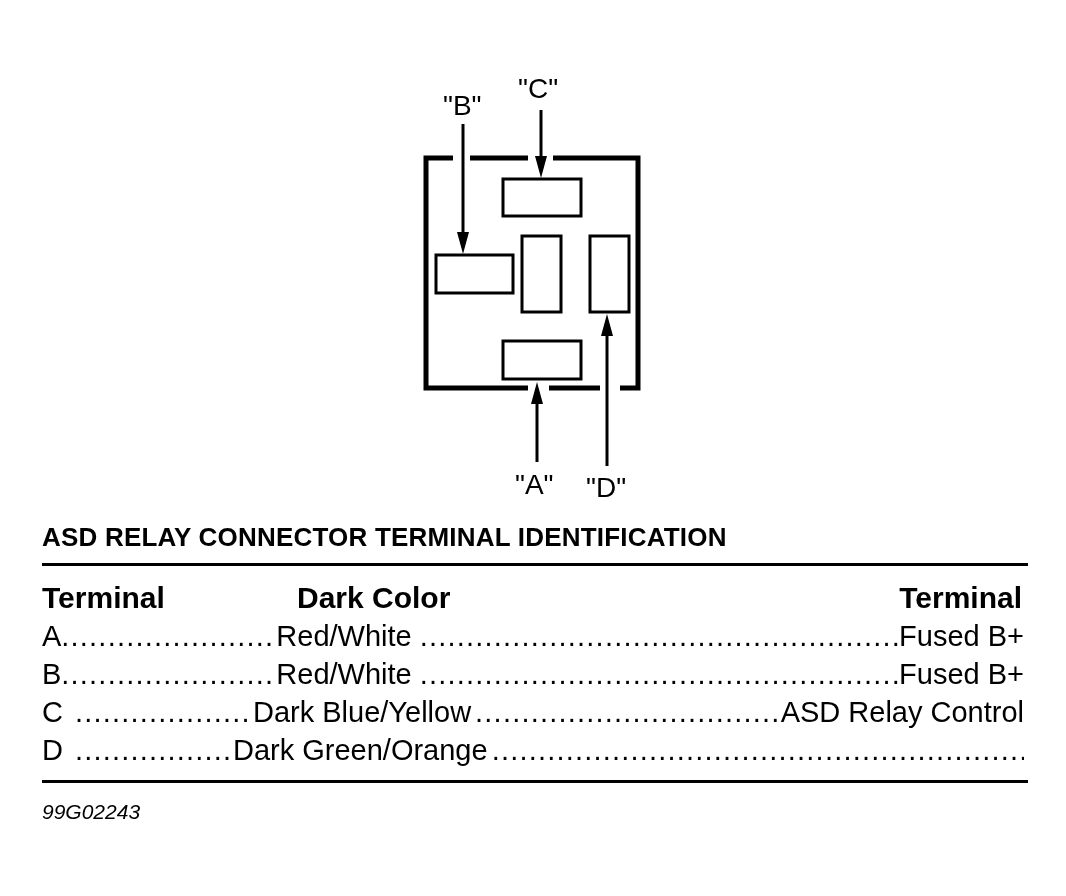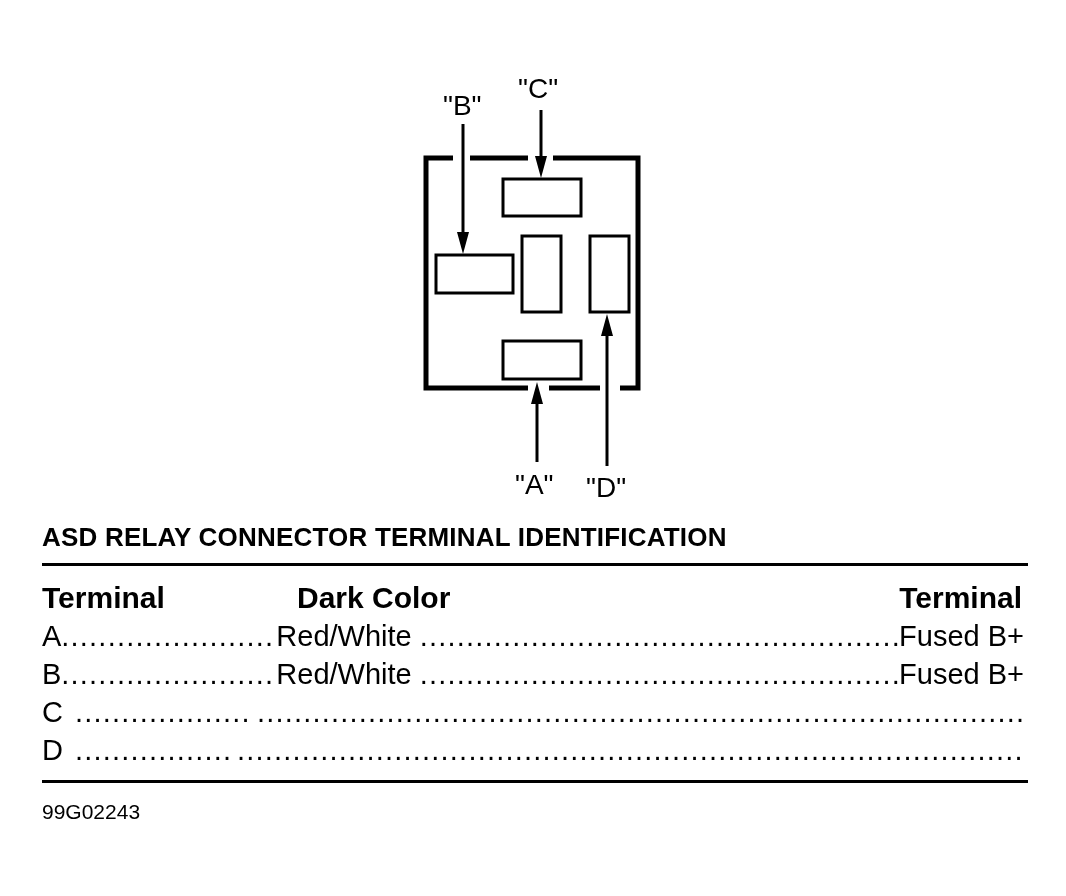--- a/index.html
+++ b/index.html
@@ -80,6 +80,7 @@
 <div class="row" style="top:696px">
   <span class="seg">C</span>
   <span class="dots" style="flex:0 0 178px; margin-left:12px">..............................................</span>
+  <span class="seg">Dark Blue/Yellow</span>
   <span class="dots" style="margin-left:4px">................................................................................................</span>
 </div>
 <div class="row" style="top:734px">

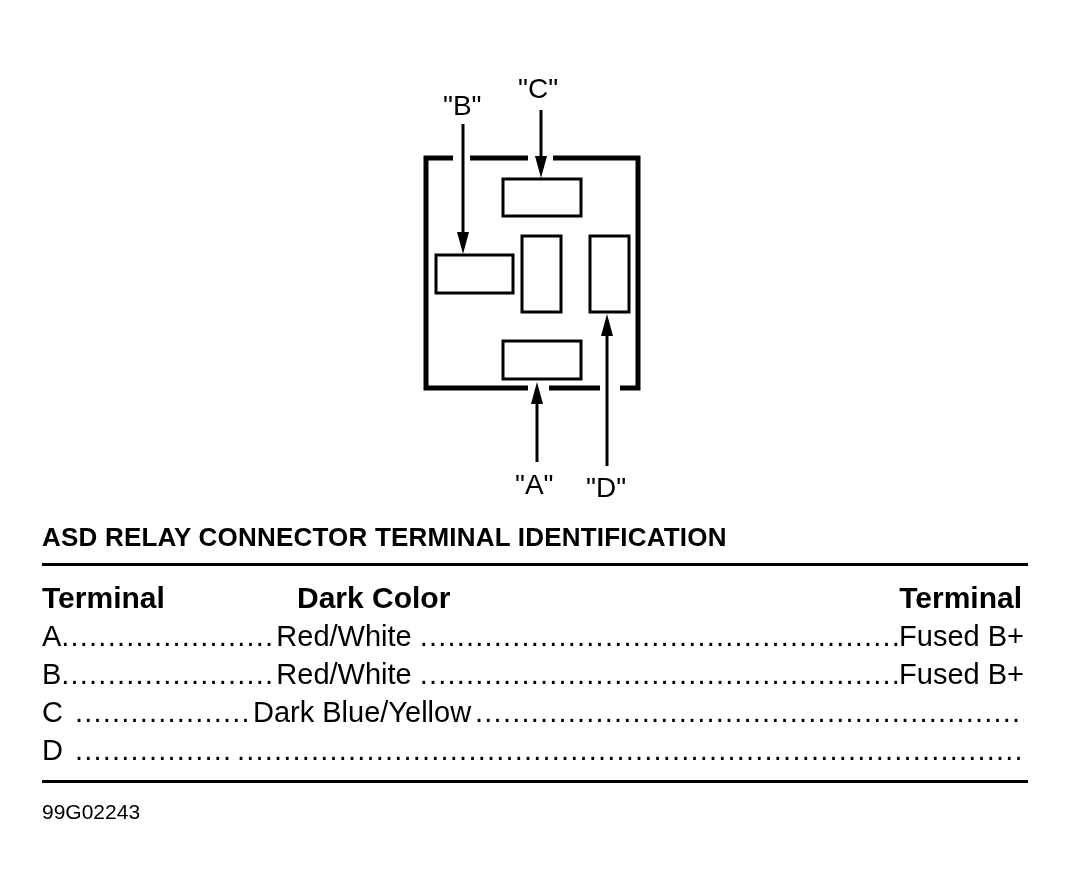--- a/index.html
+++ b/index.html
@@ -82,6 +82,7 @@
   <span class="dots" style="flex:0 0 178px; margin-left:12px">..............................................</span>
   <span class="seg">Dark Blue/Yellow</span>
   <span class="dots" style="margin-left:4px">................................................................................................</span>
+  <span class="seg">ASD Relay Control</span>
 </div>
 <div class="row" style="top:734px">
   <span class="seg">D</span>

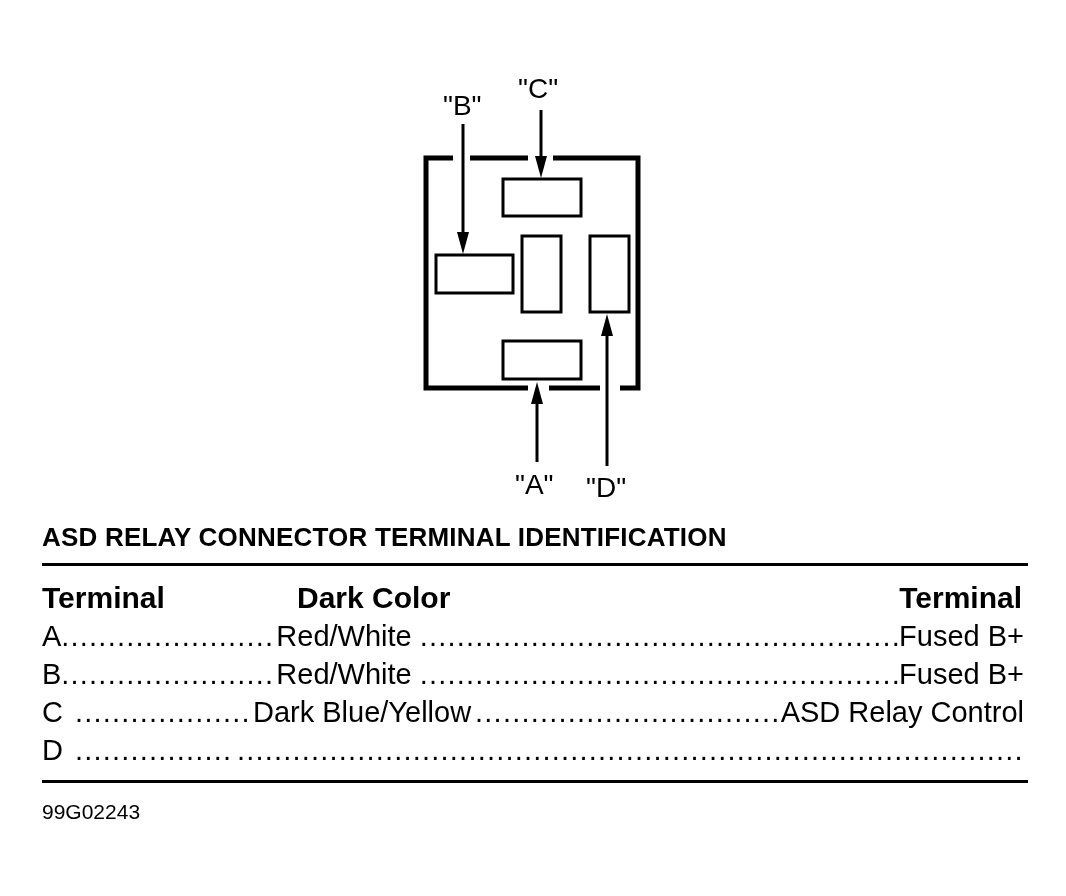--- a/index.html
+++ b/index.html
@@ -87,6 +87,7 @@
 <div class="row" style="top:734px">
   <span class="seg">D</span>
   <span class="dots" style="flex:0 0 158px; margin-left:12px">..............................................</span>
+  <span class="seg">Dark Green/Orange</span>
   <span class="dots" style="margin-left:4px">................................................................................................</span>
 </div>
 

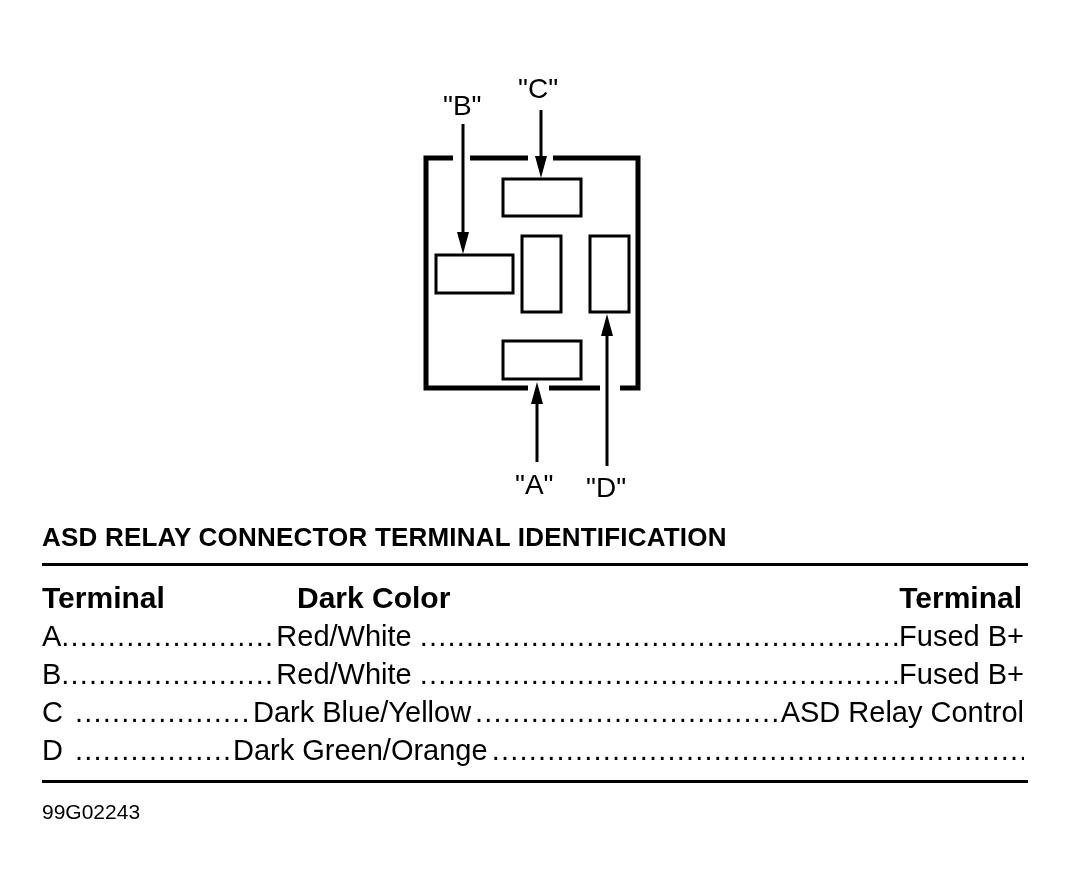--- a/index.html
+++ b/index.html
@@ -13,7 +13,7 @@
   .row { position:absolute; left:42px; width:982px; height:36px; font-size:29px; white-space:nowrap; display:flex; align-items:baseline; }
   .row .dots { overflow:hidden; flex:1 1 auto; letter-spacing:1.2px; }
   .row .seg { flex:0 0 auto; }
-  .code { position:absolute; left:42px; top:800px; font-size:21px; }
+  .code { position:absolute; left:42px; top:800px; font-size:21px;font-style:italic; }
 </style>
 </head>
 <body>

